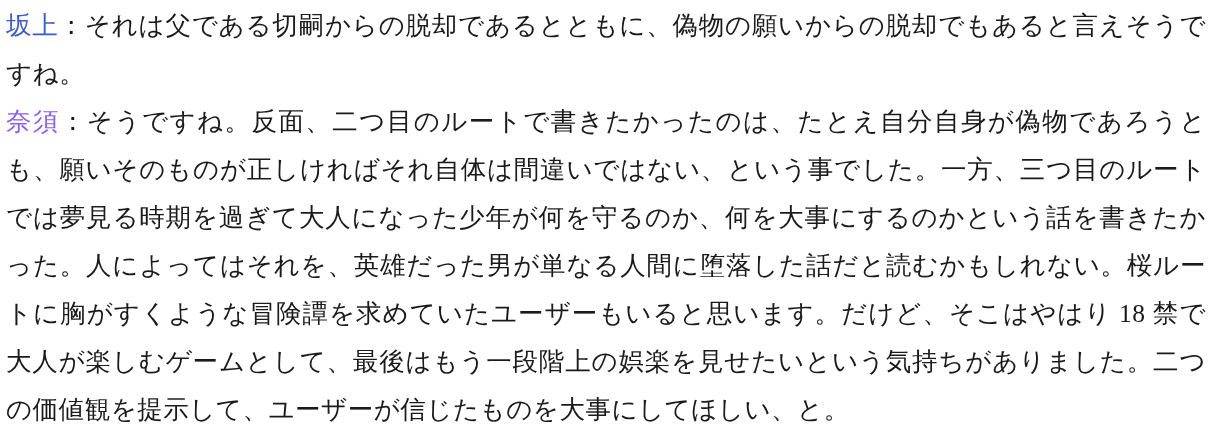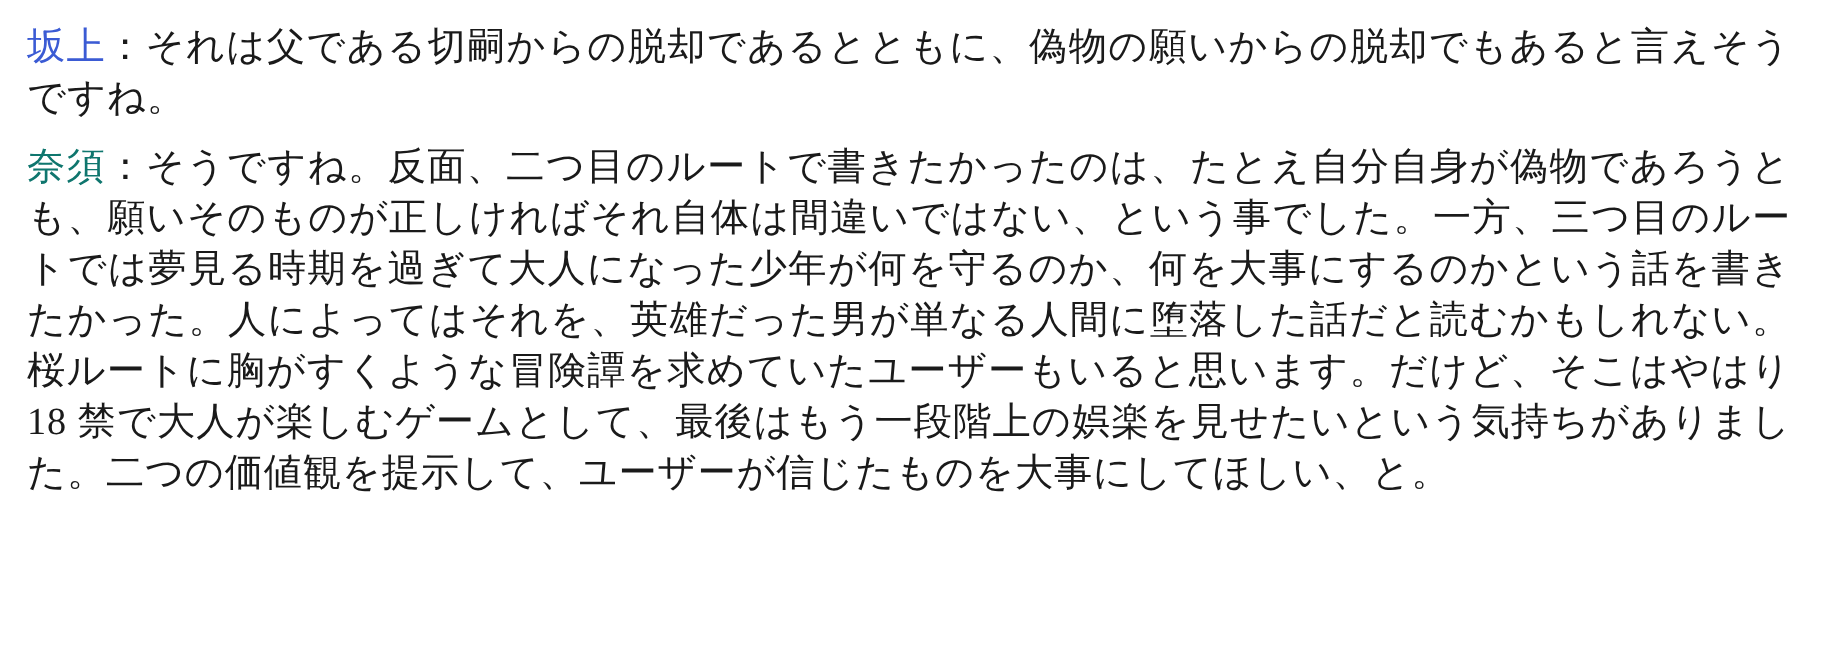--- a/index.html
+++ b/index.html
@@ -22,11 +22,11 @@
   }
   .para {
     font-size: 25.5px;
-    line-height: 34px;
+    line-height: 48px;
     text-align: justify;
     text-justify: inter-character;
     letter-spacing: 0.02em;
-    margin: 12px;
+    margin: 0;
     white-space: normal;
   }
   .para + .para {

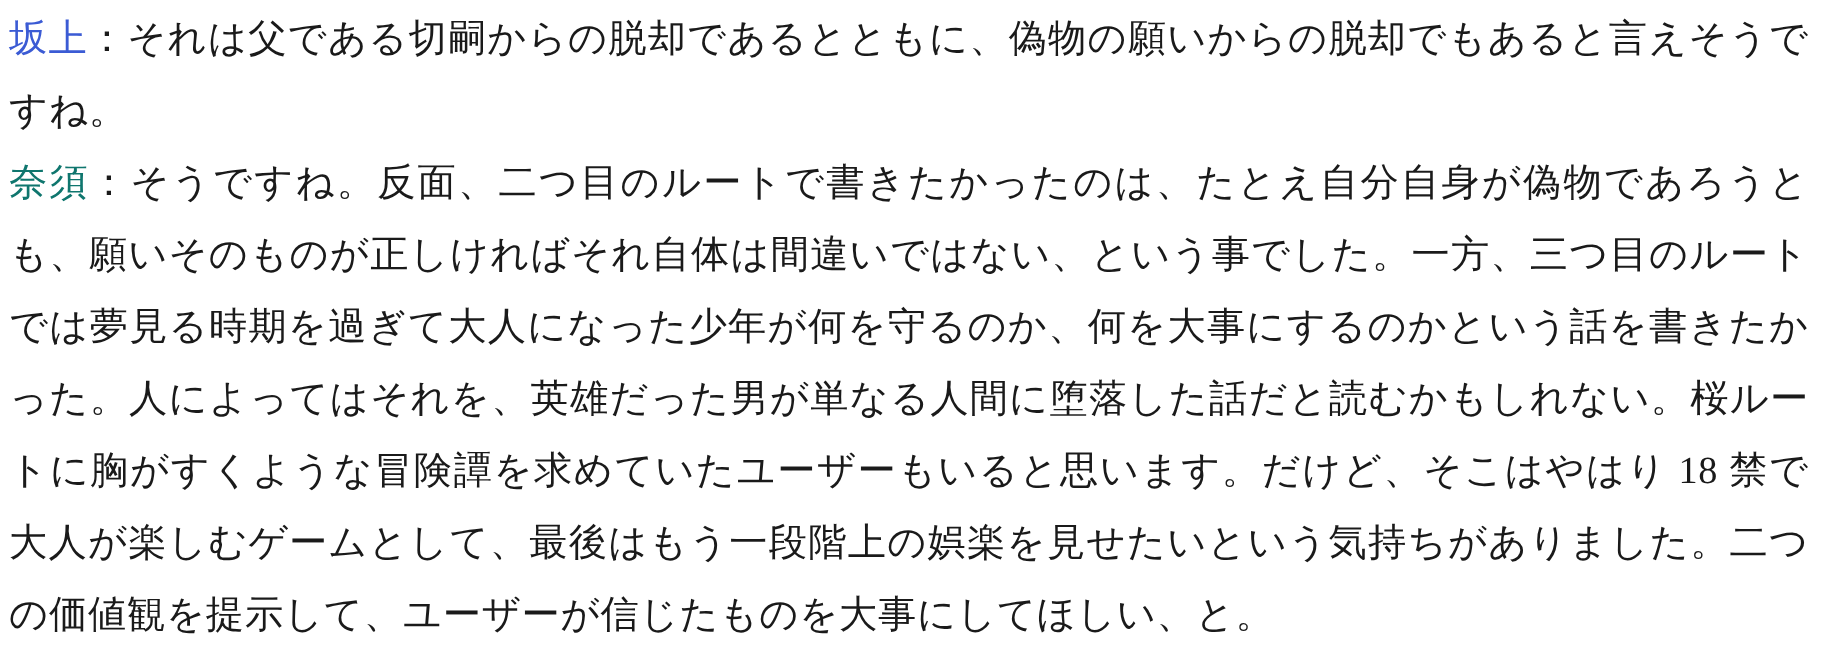--- a/index.html
+++ b/index.html
@@ -39,7 +39,7 @@
     color: #3b5bd4;
   }
   .speaker-nasu {
-    color: #0f766e;
+    color: #8b5cf6;
   }
   .colon {
     color: inherit;

